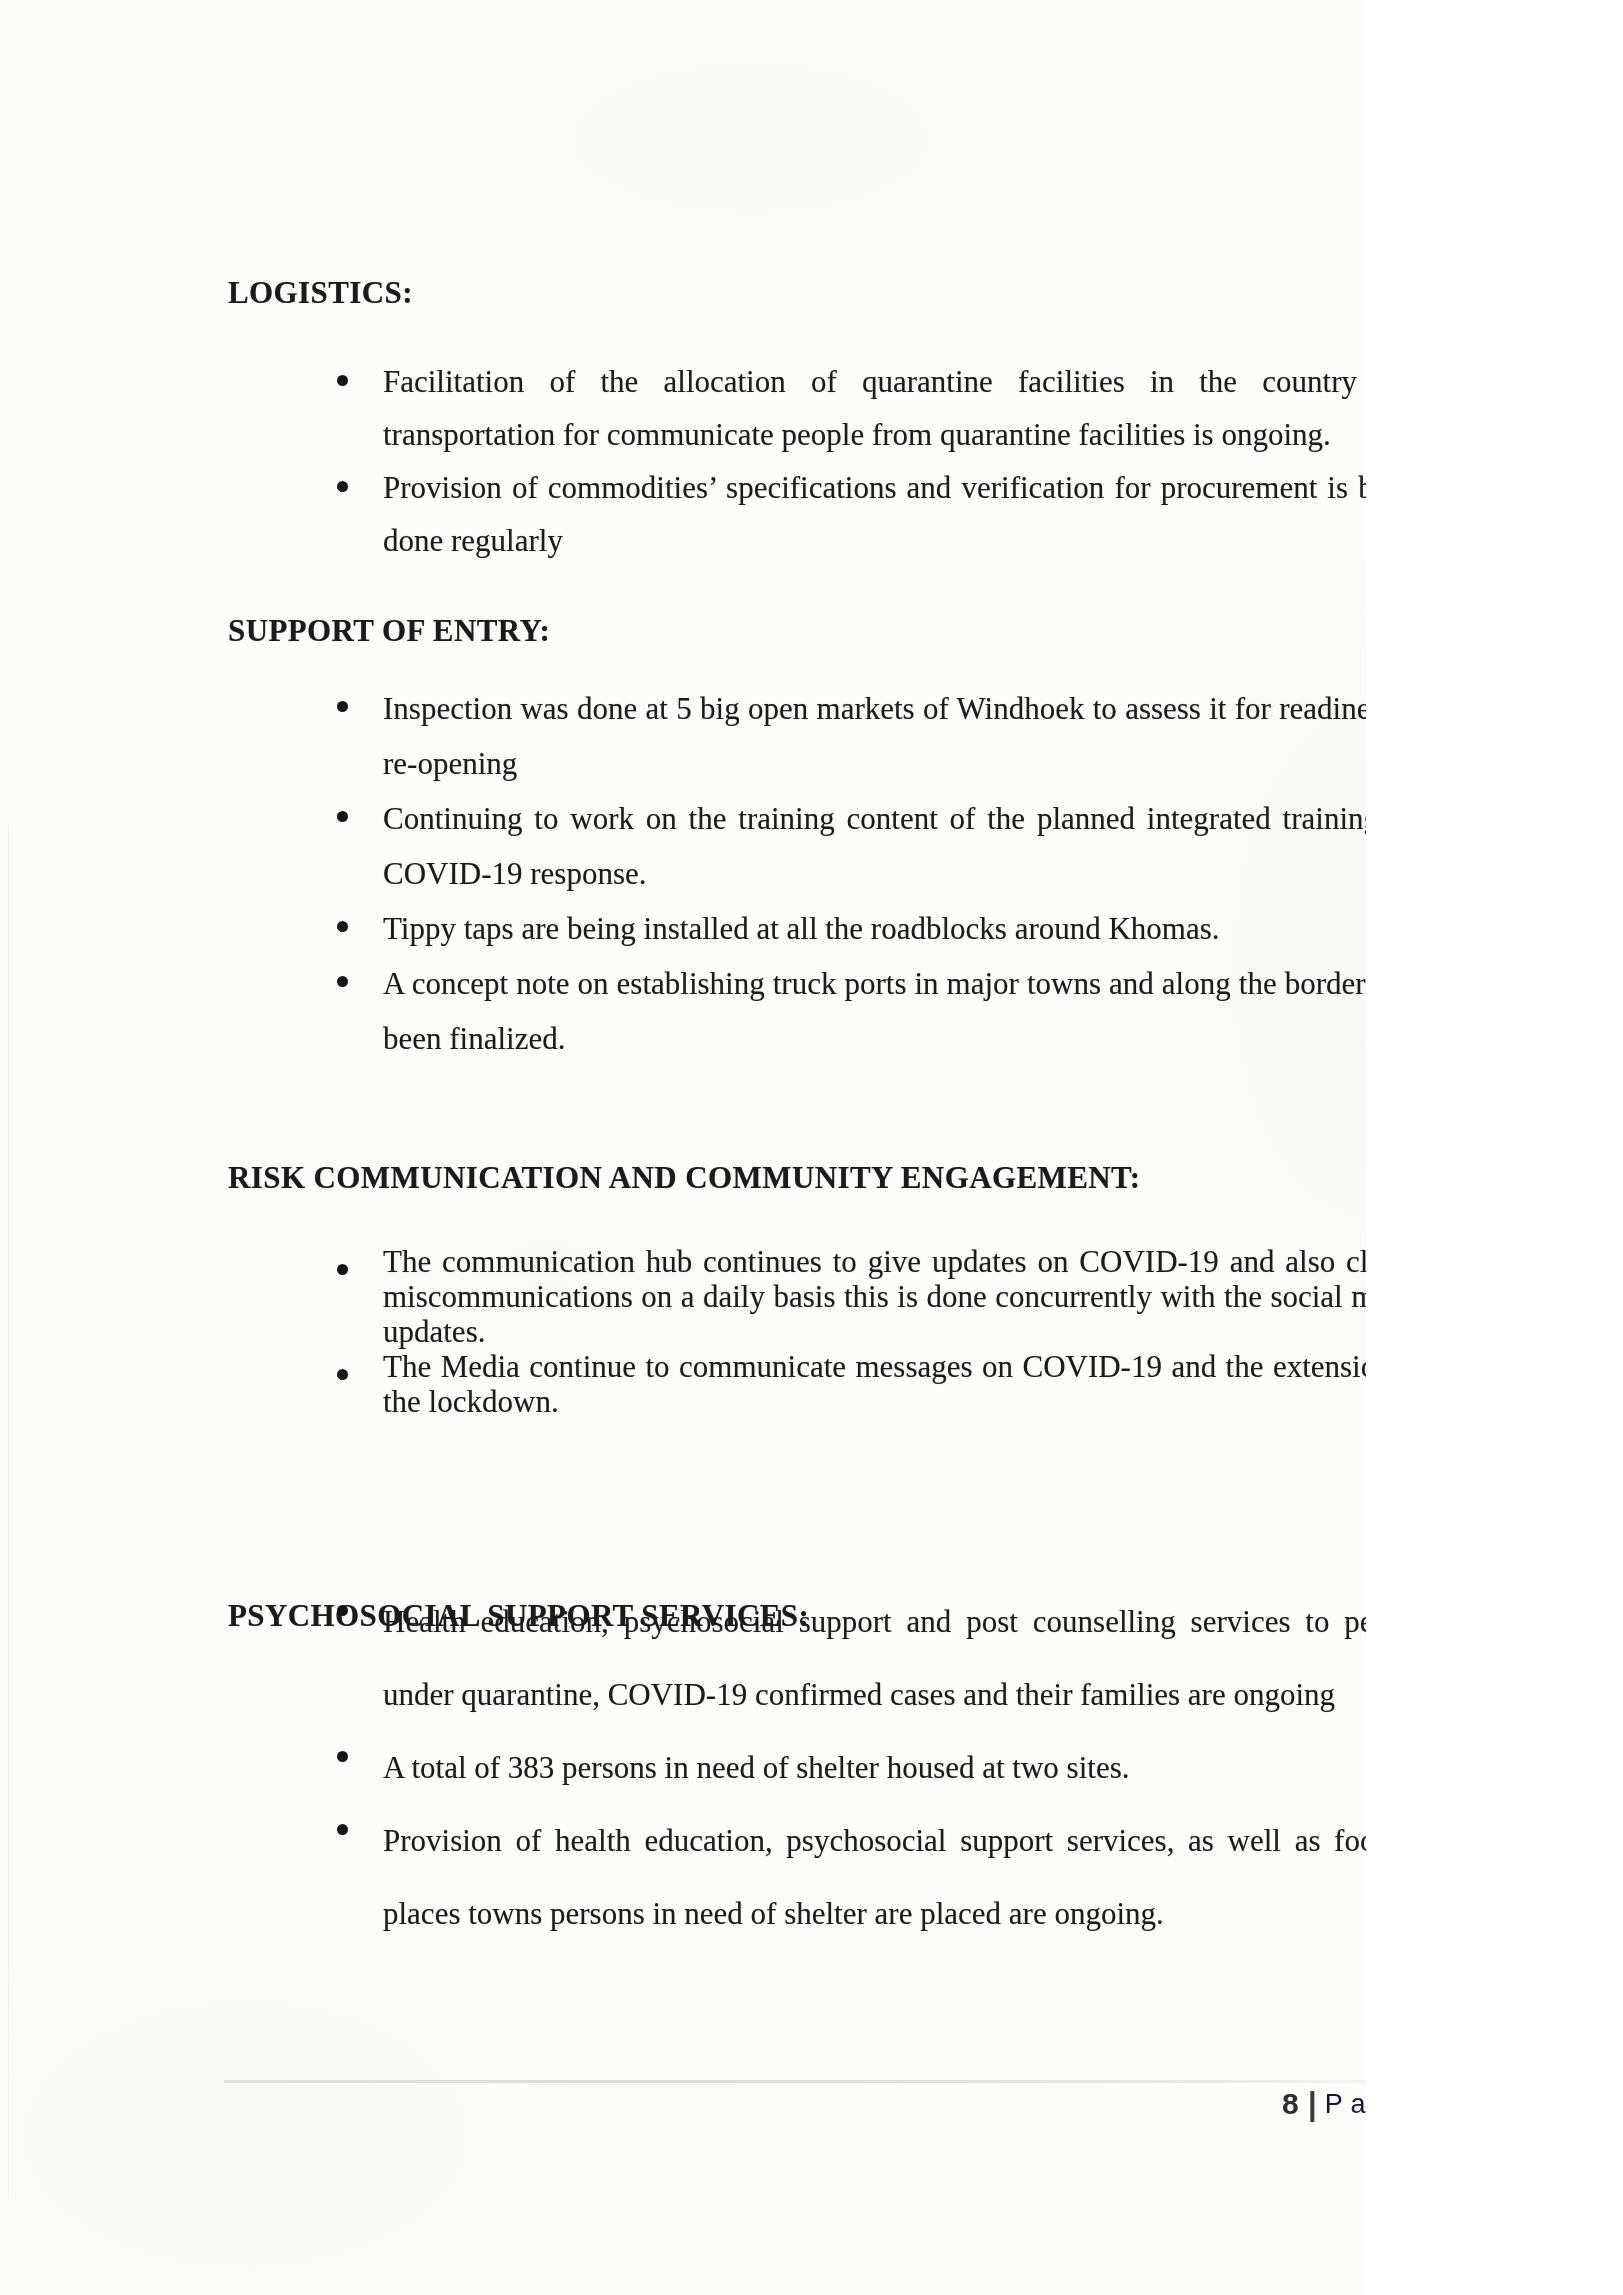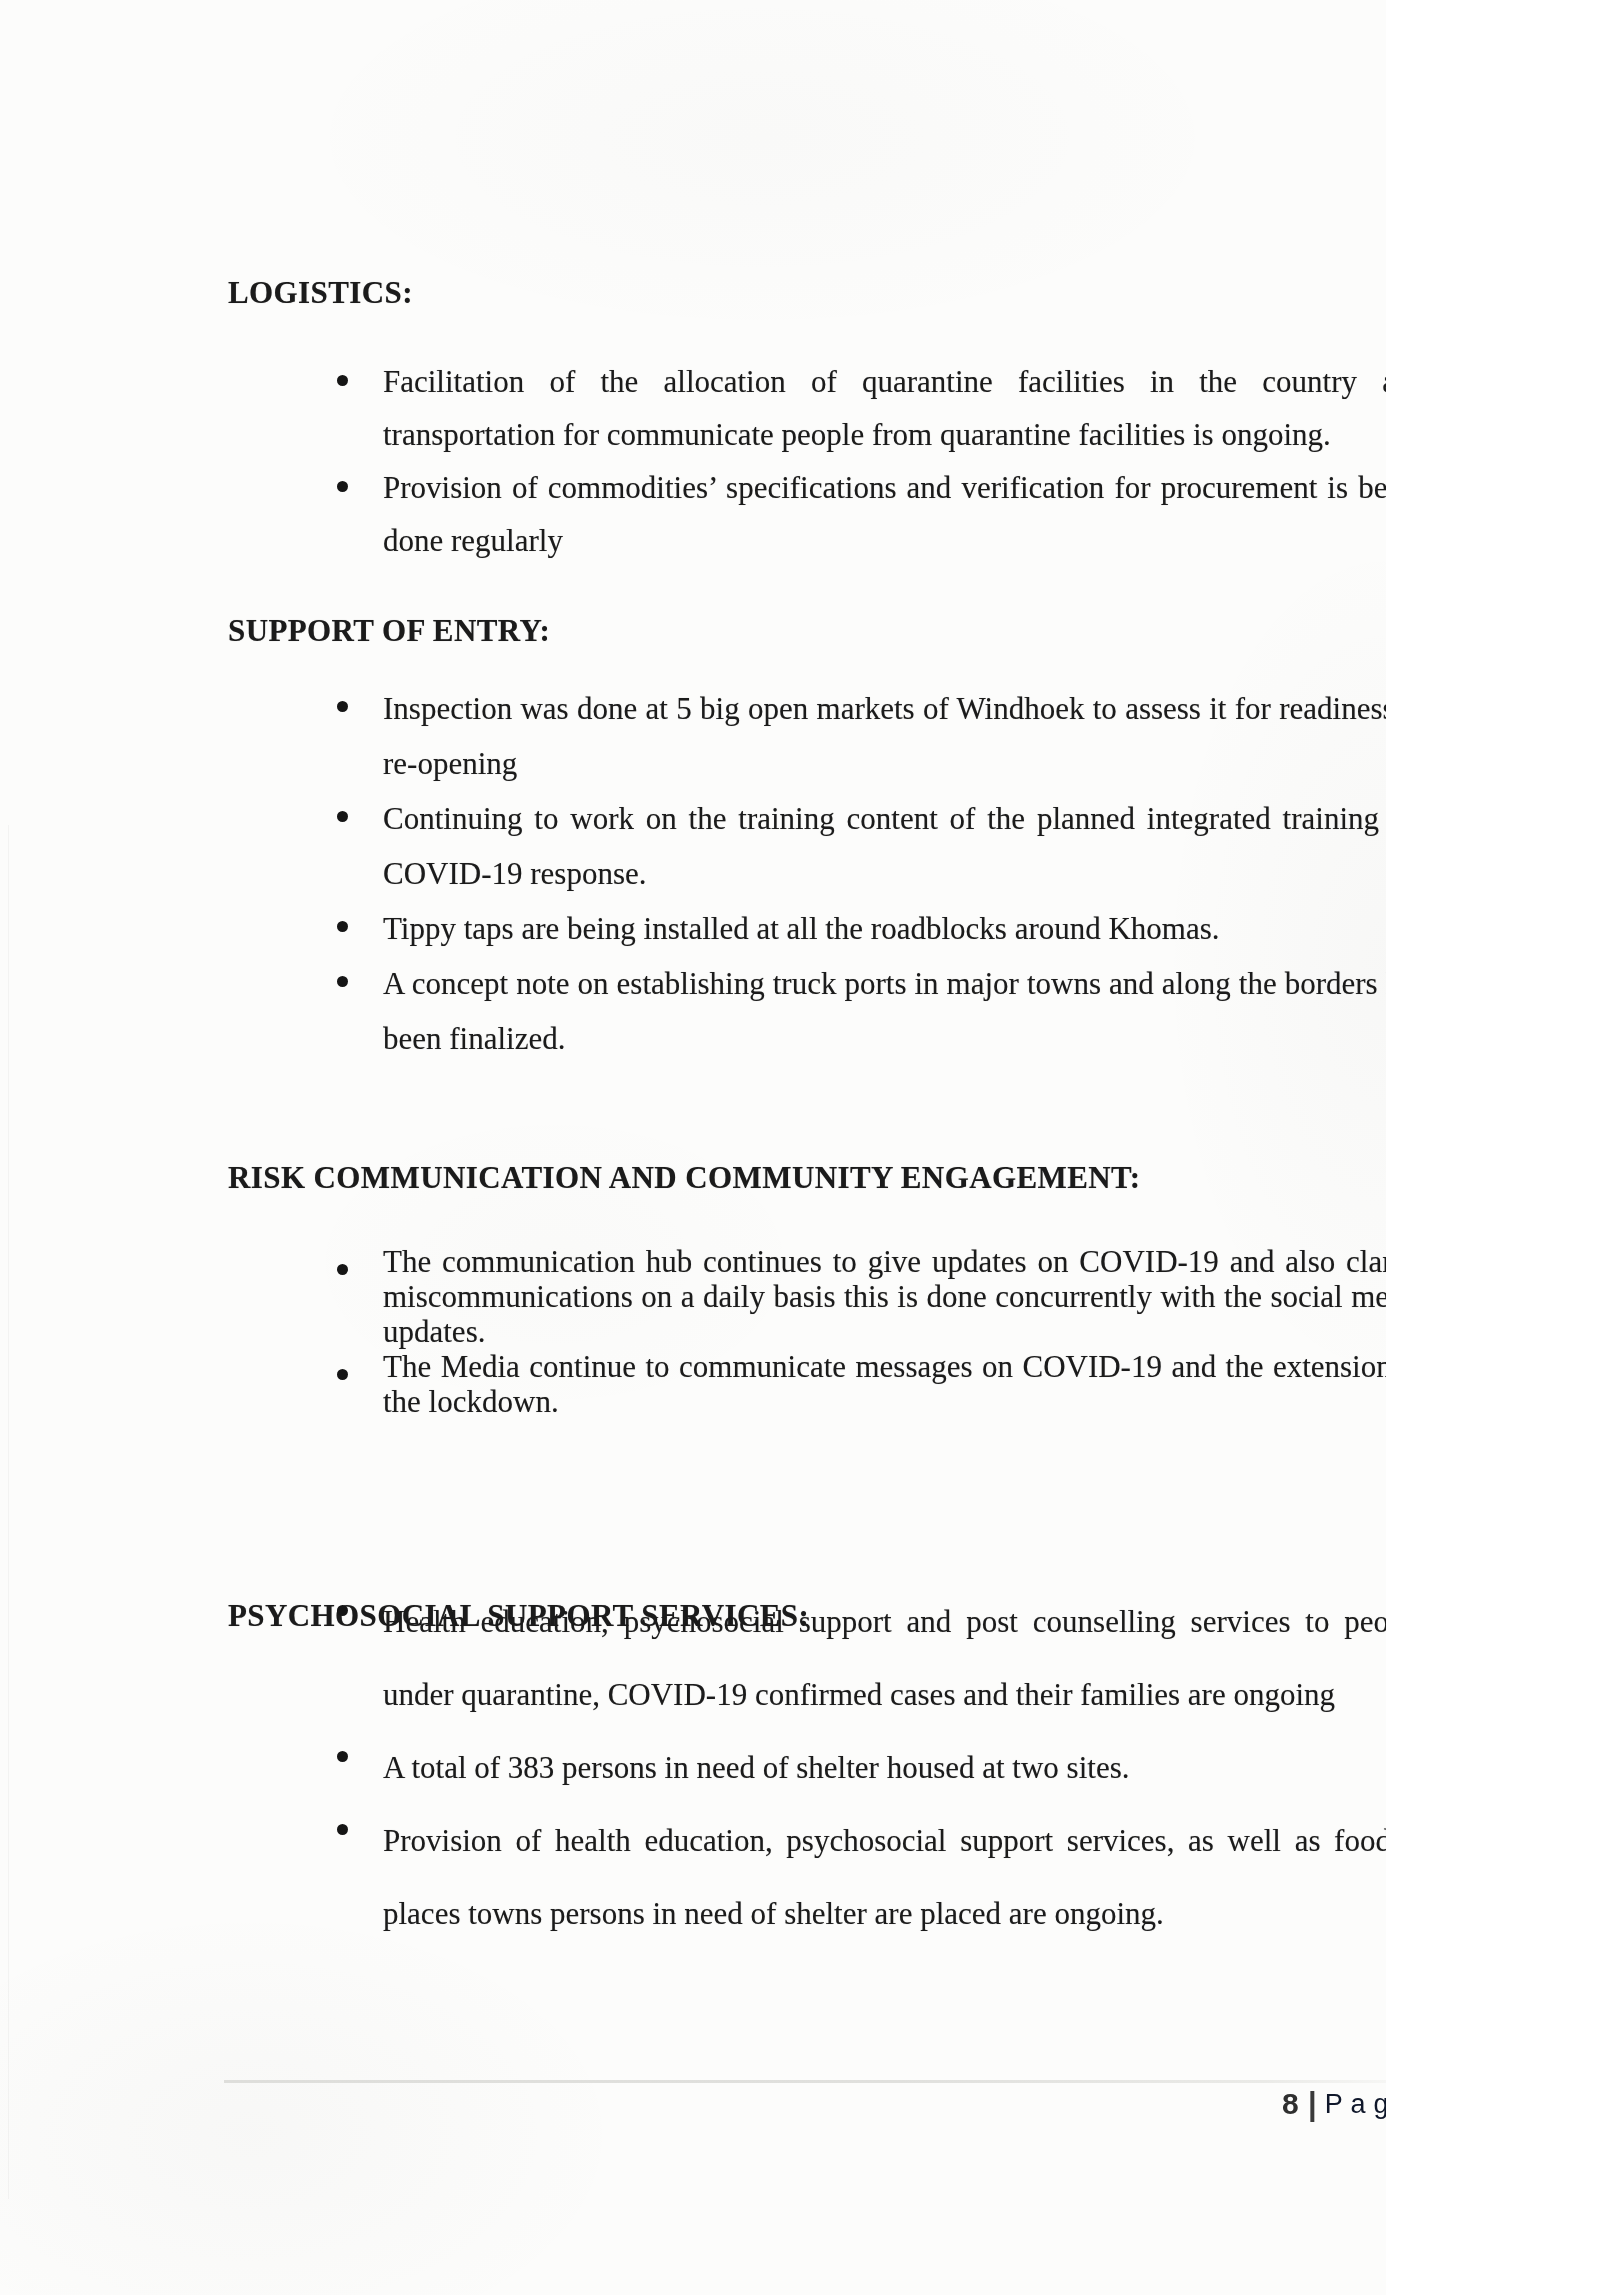--- a/index.html
+++ b/index.html
@@ -19,7 +19,6 @@
     background-color: #fcfcfb;
     font-family: "Liberation Serif", "DejaVu Serif", serif;
     color: #1b1b1b;
-    padding-left: 20px;
   }
   
   .page::before {

